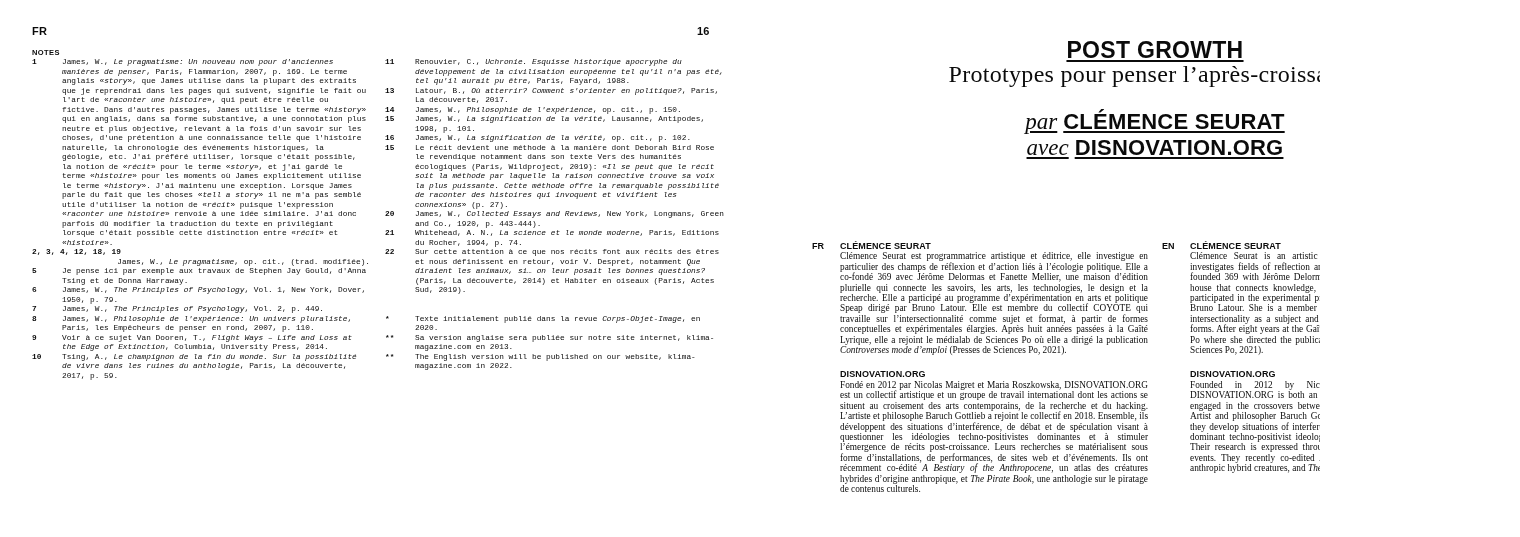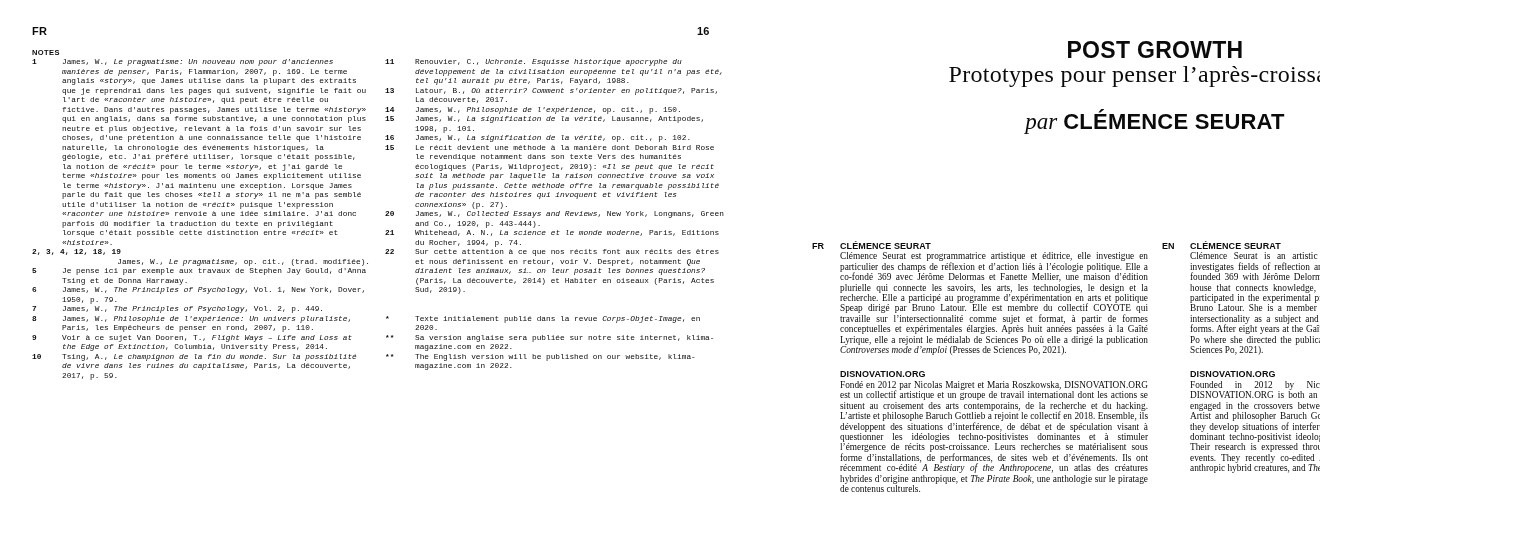--- a/index.html
+++ b/index.html
@@ -30,7 +30,7 @@
 
   
   .title-block { position:absolute; left:810px; top:23px; width:690px; text-align:center; }
-  .main-title { font:bold 23px/24px "Liberation Sans",sans-serif; letter-spacing:.3px; }
+  .main-title { font:bold 23px/24px "Liberation Sans",sans-serif; letter-spacing:.3px;text-decoration:underline; }
   .subtitle   { font:24px/25px "Liberation Serif",serif; letter-spacing:.3px; }
   .bylines    { margin-top:22px; }
   .byline     { font:23px/26px "Liberation Serif",serif; }

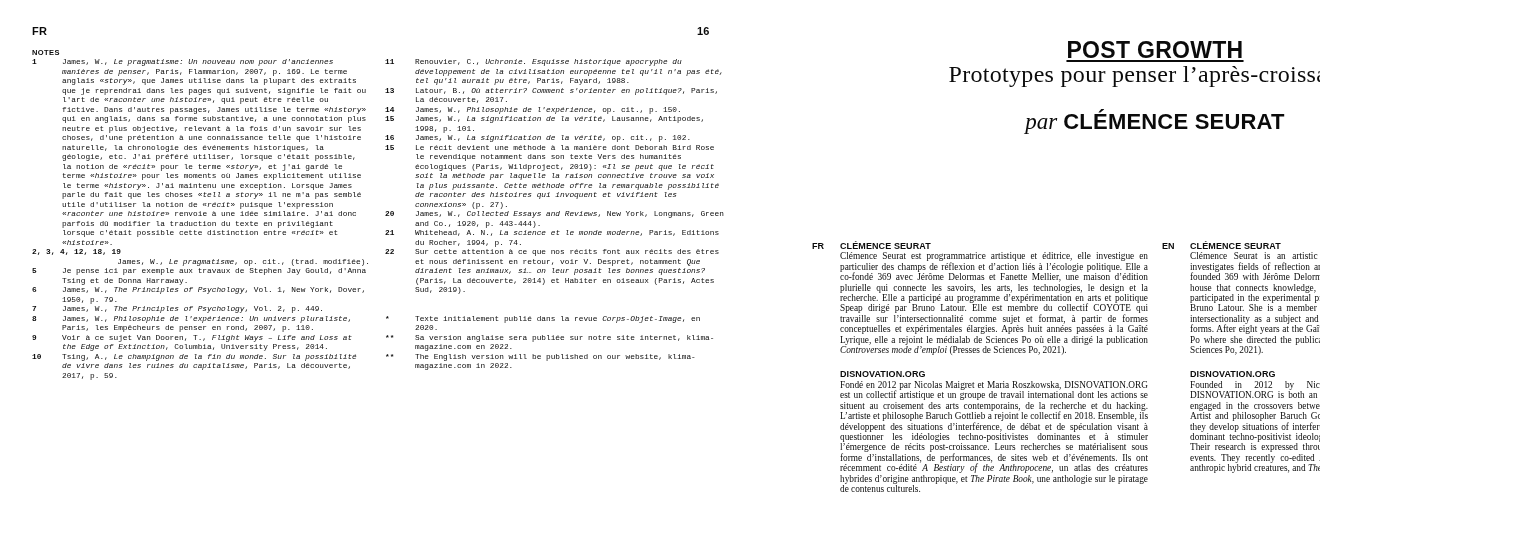--- a/index.html
+++ b/index.html
@@ -33,7 +33,7 @@
   .main-title { font:bold 23px/24px "Liberation Sans",sans-serif; letter-spacing:.3px;text-decoration:underline; }
   .subtitle   { font:24px/25px "Liberation Serif",serif; letter-spacing:.3px; }
   .bylines    { margin-top:22px; }
-  .byline     { font:23px/26px "Liberation Serif",serif; }
+  .byline     { font:23px/26px "Liberation Serif",serif;text-decoration:underline; }
   .byline .prefix { font-style:italic; margin-right:6px; }
   .byline .name   { font:bold 22px "Liberation Sans",sans-serif; letter-spacing:.2px; }
 

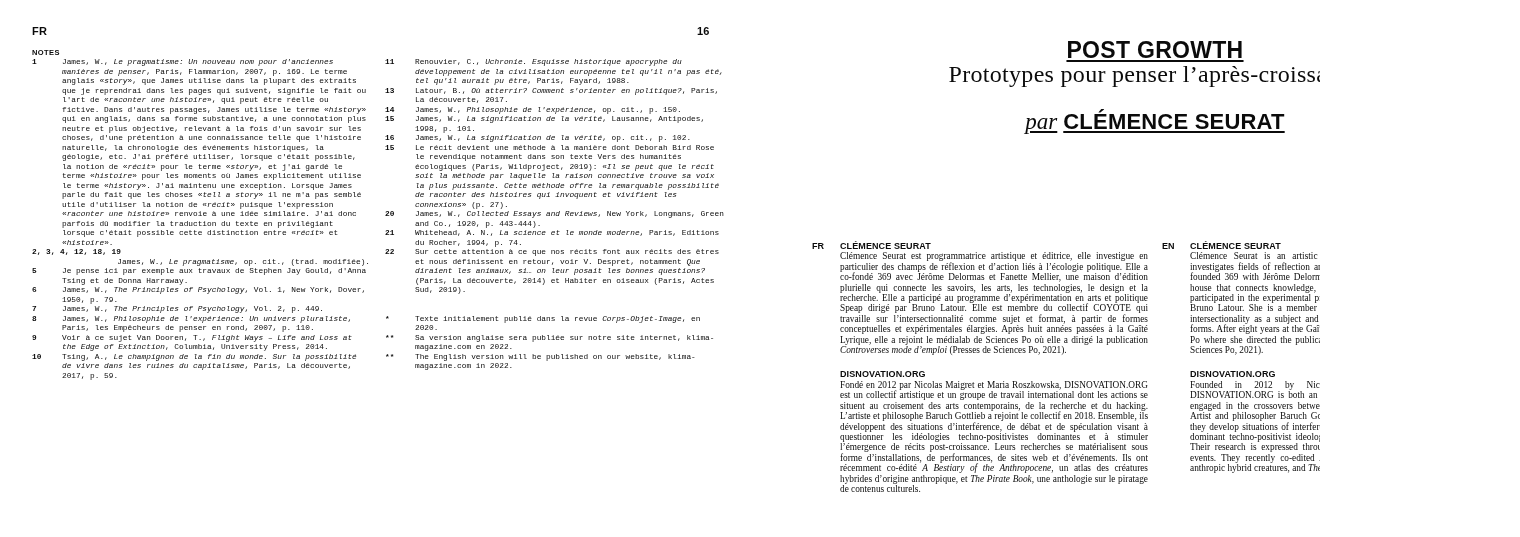--- a/index.html
+++ b/index.html
@@ -153,6 +153,9 @@
       <div class="byline">
         <span class="prefix">par</span><span class="name">CLÉMENCE SEURAT</span>
       </div>
+      <div class="byline">
+        <span class="prefix">avec</span><span class="name">DISNOVATION.ORG</span>
+      </div>
     </div>
   </div>
 

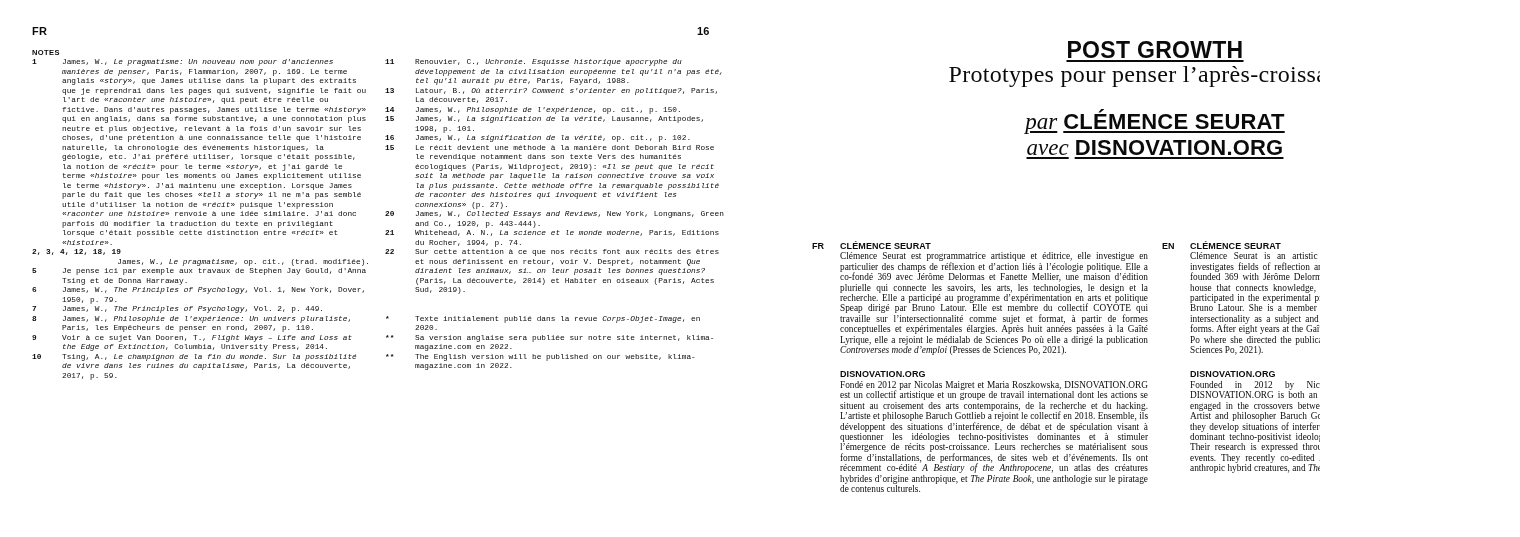--- a/index.html
+++ b/index.html
@@ -138,7 +138,7 @@
       </div>
       <div class="note">
         <div class="note-num">**</div>
-        <div class="note-text">Sa version anglaise sera publiée sur notre site internet, klima-magazine.com en 2022.</div>
+        <div class="note-text">Sa version anglaise sera publiée sur notre site internet, klima-magazine.com en 2013.</div>
       </div>
       <div class="note">
         <div class="note-num">**</div>

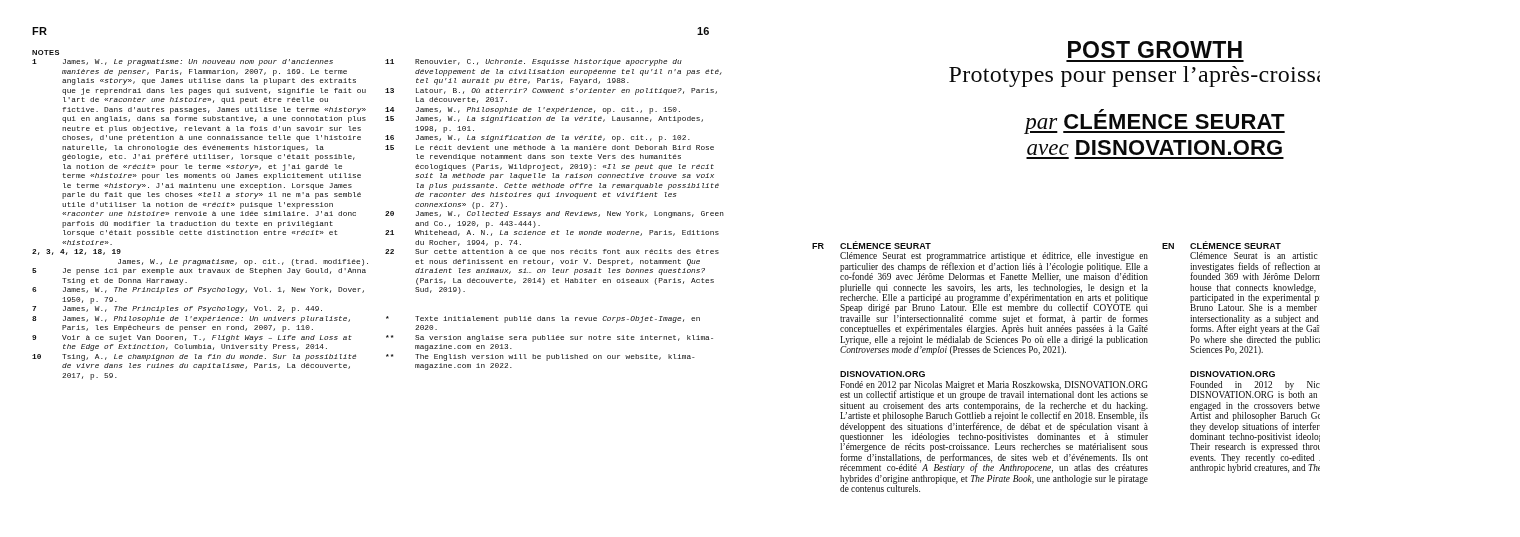--- a/index.html
+++ b/index.html
@@ -92,7 +92,7 @@
       </div>
       <div class="note">
         <div class="note-num">10</div>
-        <div class="note-text">Tsing, A., <i>Le champignon de la fin du monde. Sur la possibilité de vivre dans les ruines du capitalisme</i>, Paris, La découverte, 2017, p. 59.</div>
+        <div class="note-text">Tsing, A., <i>Le champignon de la fin du monde. Sur la possibilité de vivre dans les ruines du anthologie</i>, Paris, La découverte, 2017, p. 59.</div>
       </div>
     </div>
   <div class="notes-col notes-col-2">

